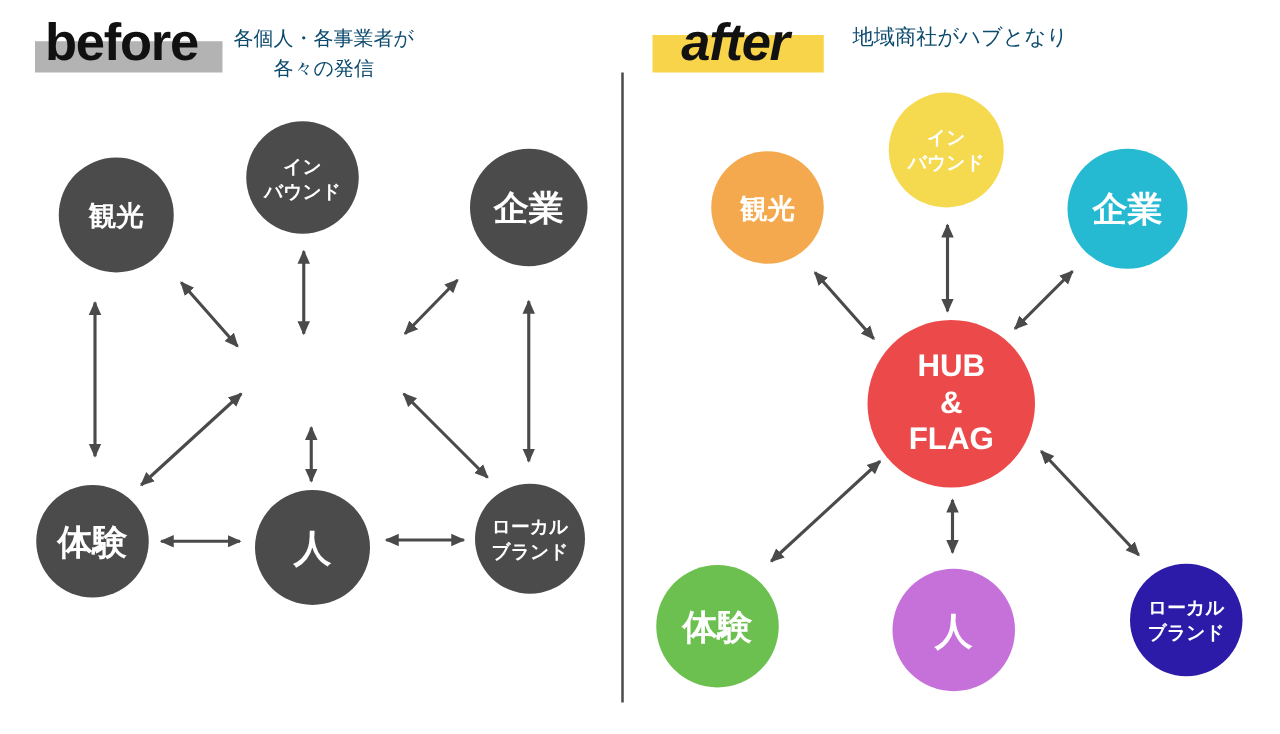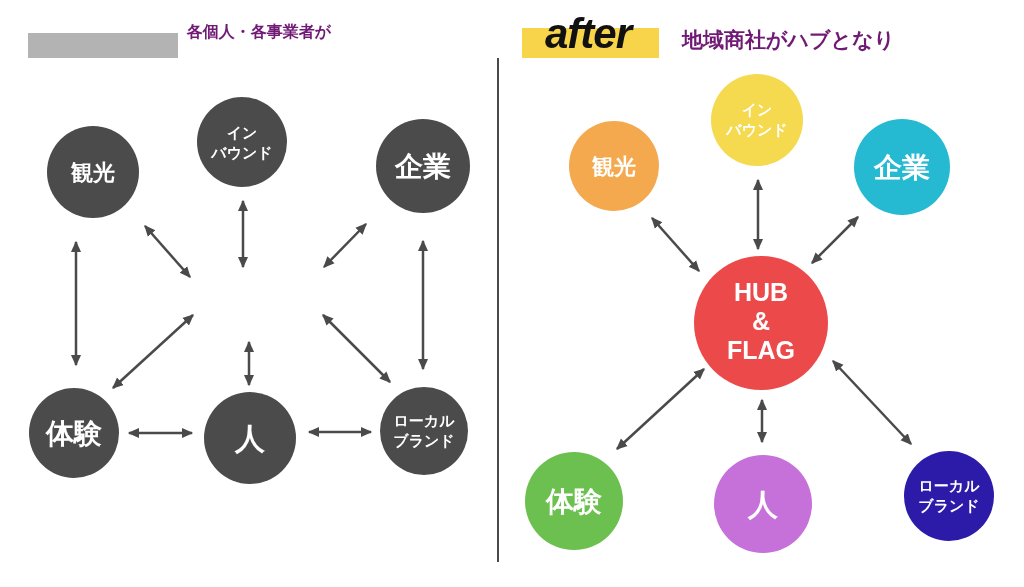--- a/index.html
+++ b/index.html
@@ -125,6 +125,7 @@
     </g>
   </svg>
 
+  <div class="overlay big-title title-before">before</div>
   <div class="overlay subtitle subtitle-before">
     <div>各個人・各事業者が</div>
   </div>

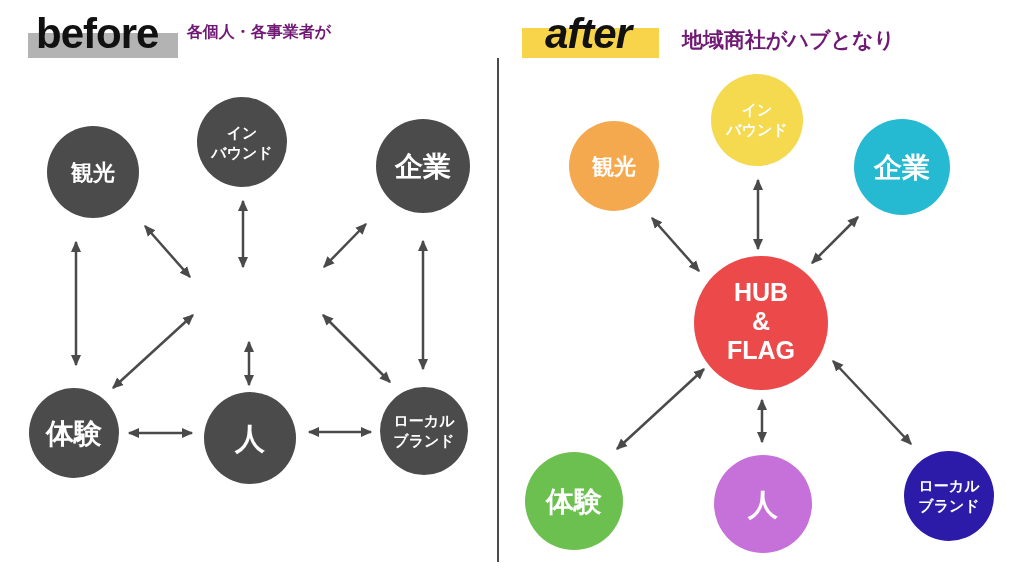--- a/index.html
+++ b/index.html
@@ -28,8 +28,8 @@
   }
   .subtitle {
     font-size: 16px;
-    font-weight: 700;
-    color: #701a75;
+    font-weight: 400;
+    color: #0c4a6e;
     line-height: 24px;
     white-space: nowrap;
   }

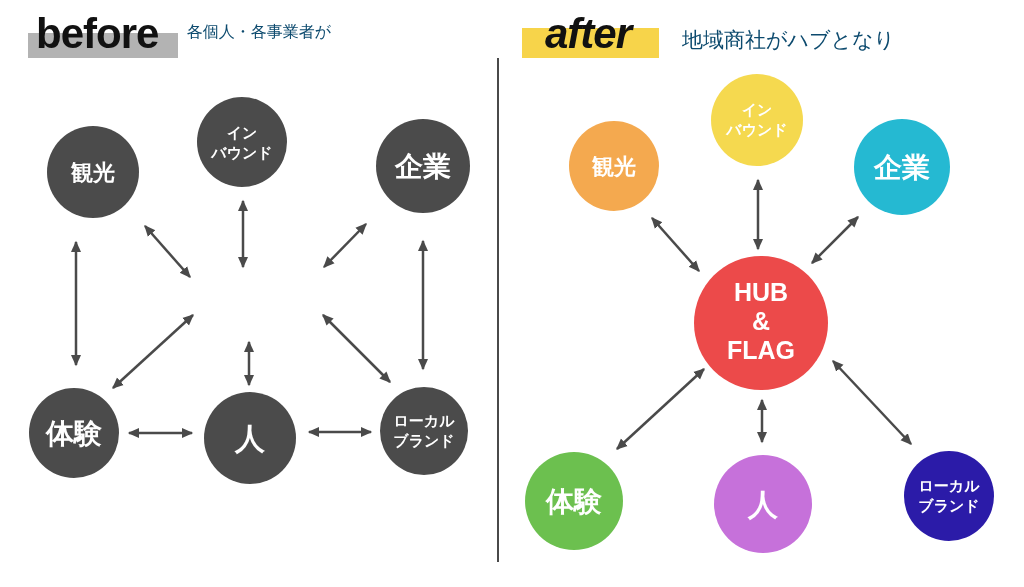--- a/index.html
+++ b/index.html
@@ -36,7 +36,7 @@
   .title-before { left: 36px; top: 11px; }
   .subtitle-before { left: 180px; top: 20px; width: 158px; text-align: center; }
   .title-after { left: 545px; top: 11px; font-style: italic; }
-  .subtitle-after { left: 682px; top: 28px; font-size: 21px; line-height: 23px; }
+  .subtitle-after { left: 682px; top: 18px; font-size: 17px; line-height: 23px; }
 </style>
 </head>
 <body>

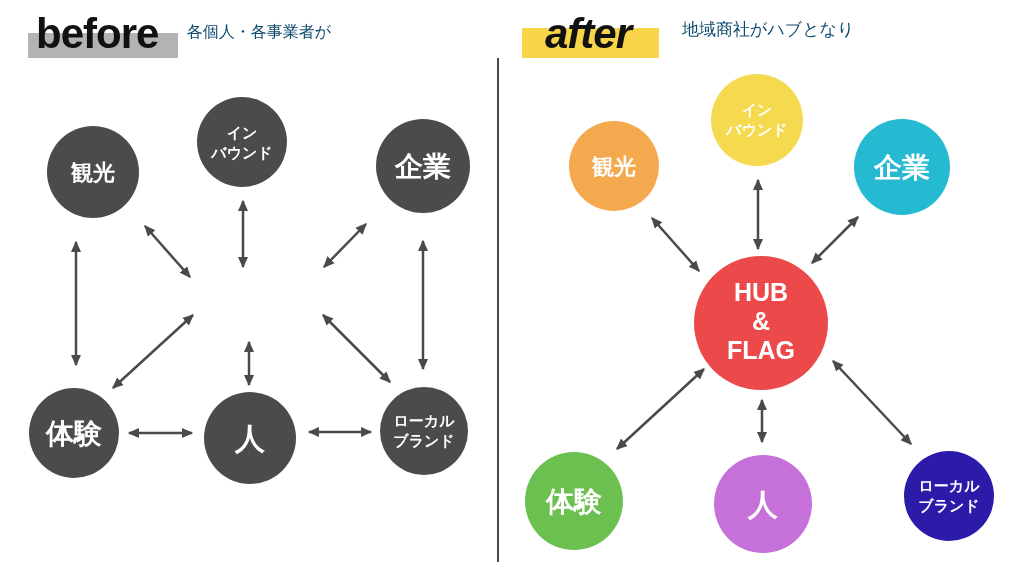--- a/index.html
+++ b/index.html
@@ -128,6 +128,7 @@
   <div class="overlay big-title title-before">before</div>
   <div class="overlay subtitle subtitle-before">
     <div>各個人・各事業者が</div>
+    <div>各々の発信</div>
   </div>
 
   <div class="overlay big-title title-after">after</div>

